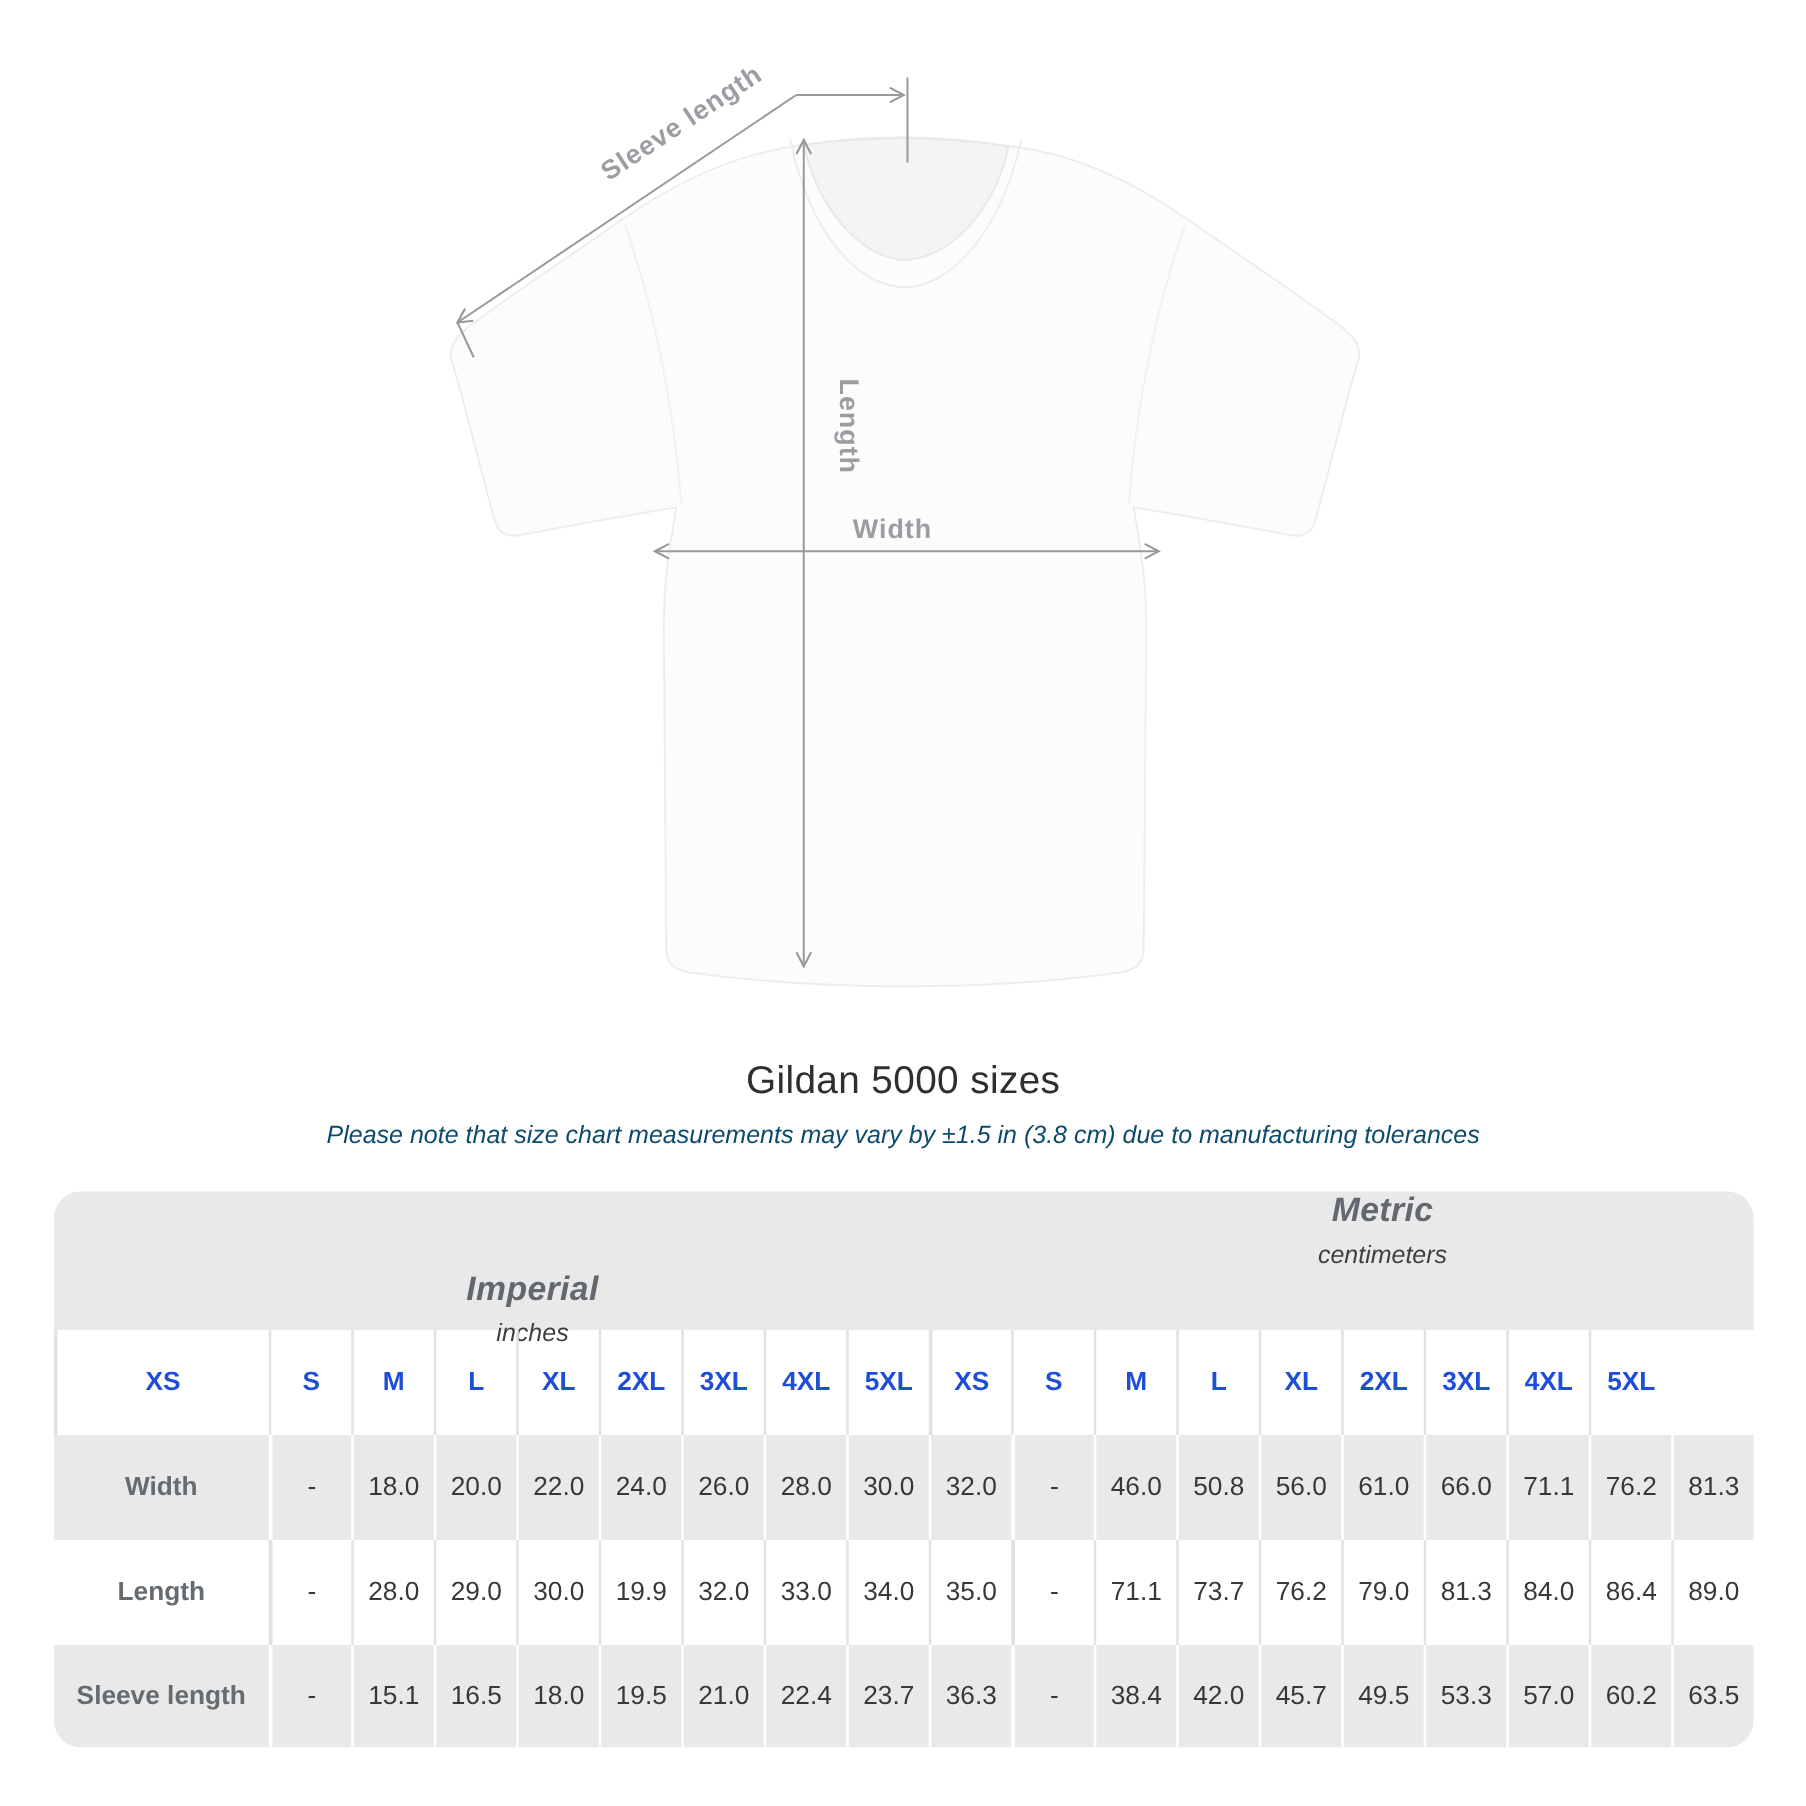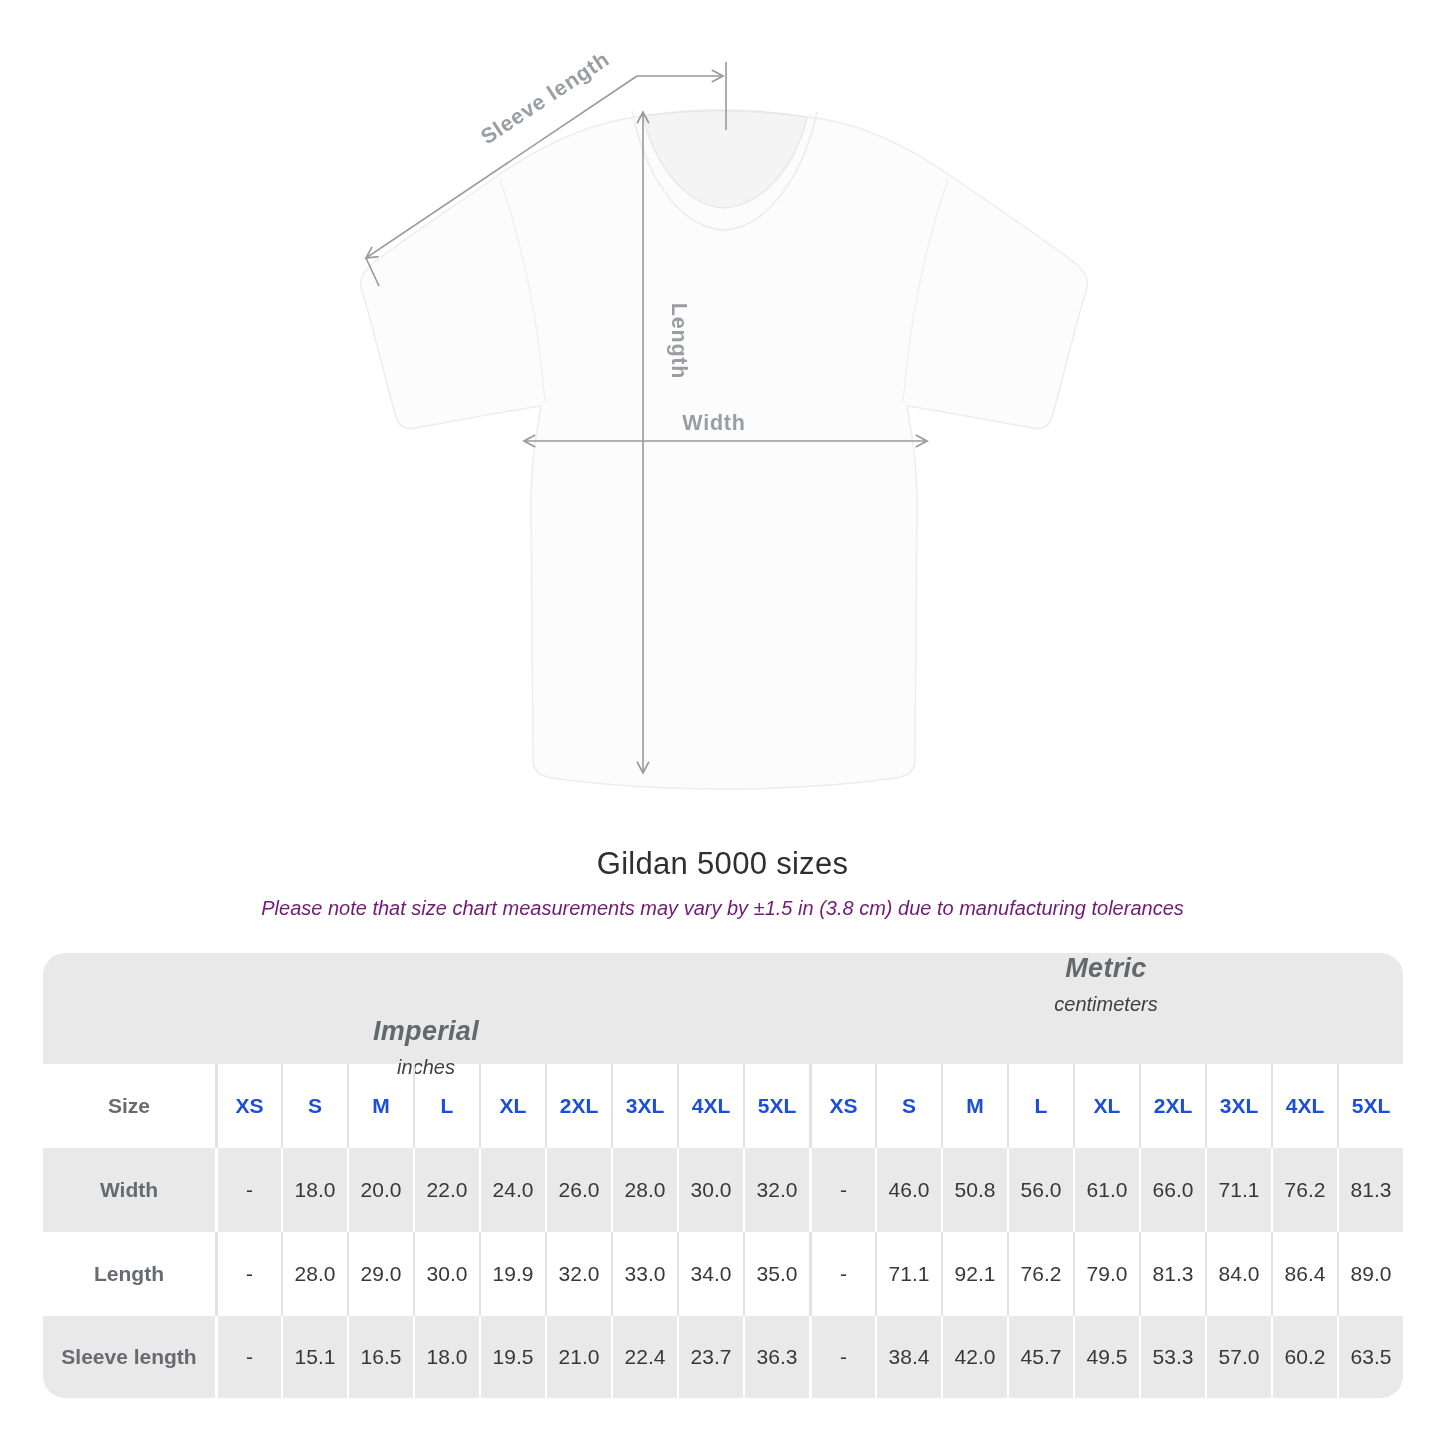--- a/index.html
+++ b/index.html
@@ -20,7 +20,7 @@
   }
   .tol-note {
     position:absolute; top:897px; left:0; width:100%;
-    text-align:center; font-size:20px; font-style:italic; color:#701a75;
+    text-align:center; font-size:20px; font-style:italic; color:#0c4a6e;
   }
   .size-table {
     position:absolute; left:43px; top:953px; width:1360px;

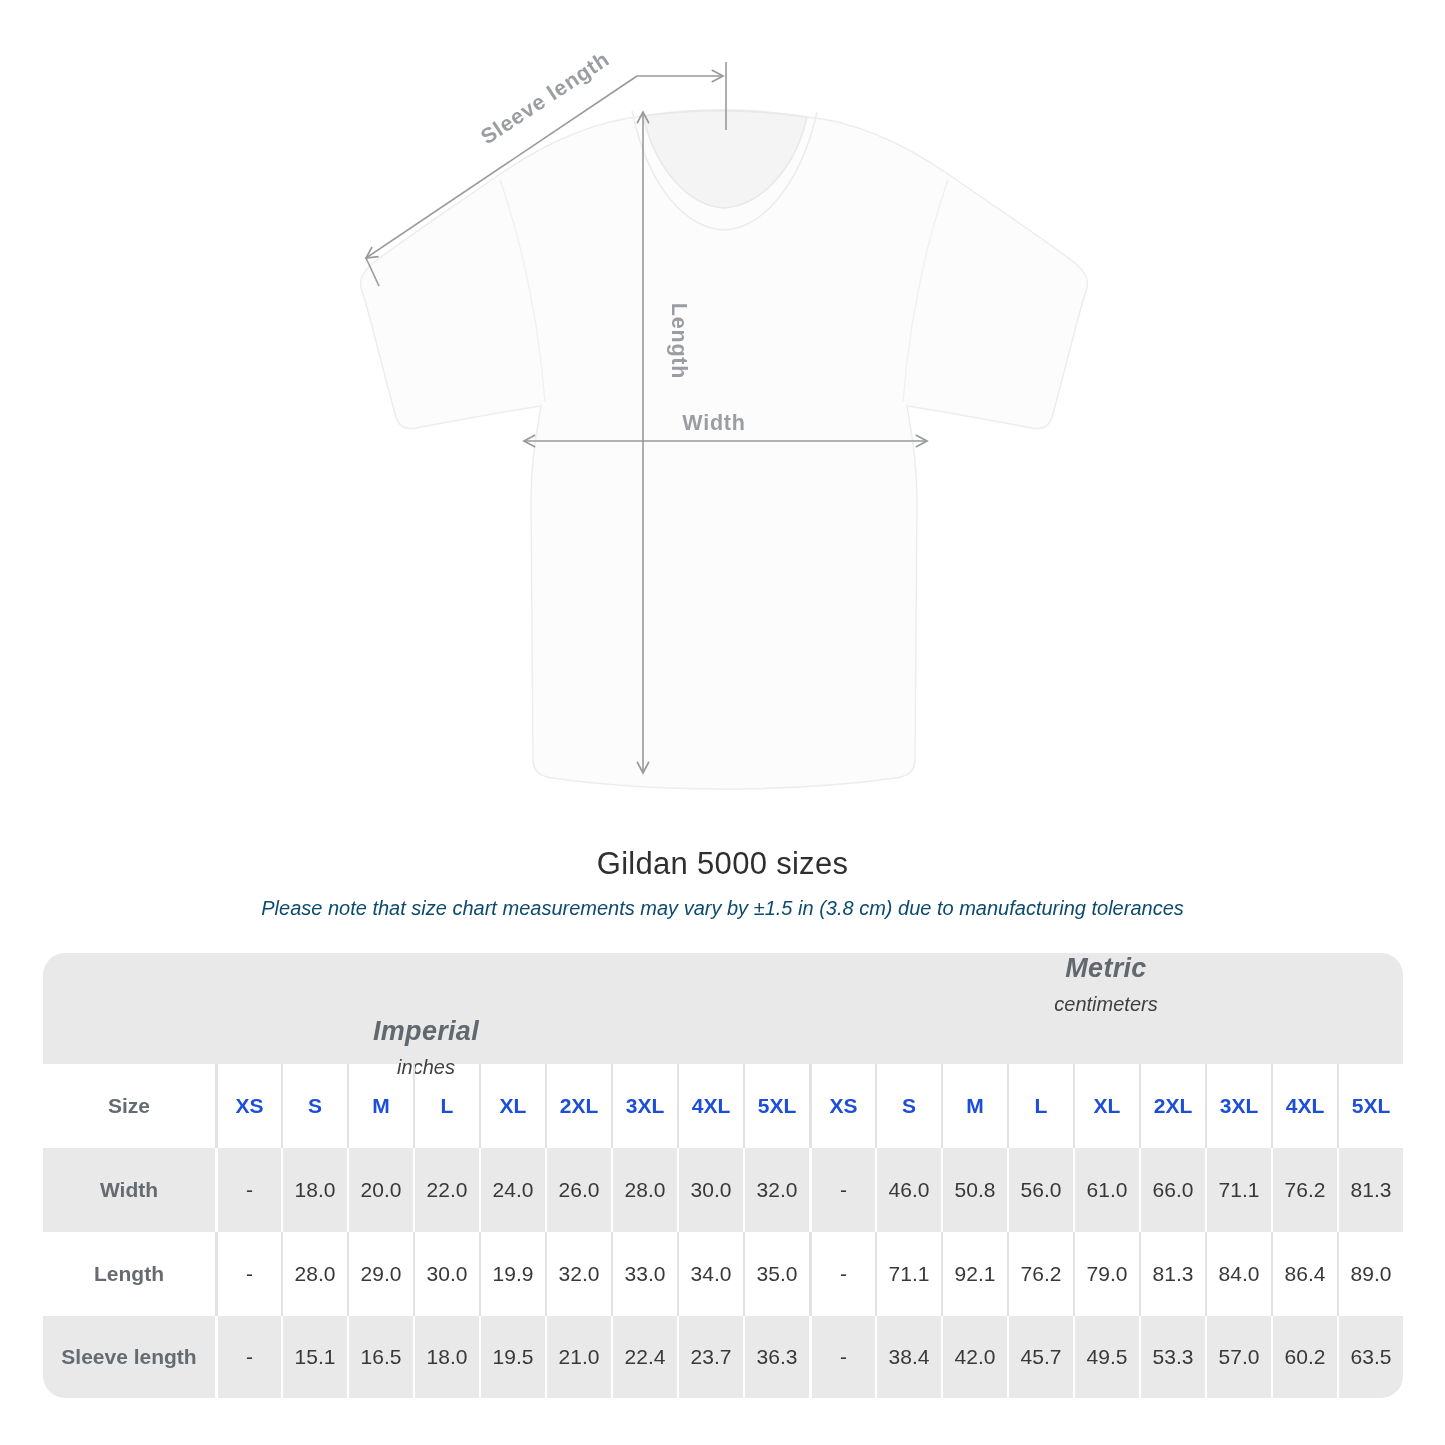--- a/index.html
+++ b/index.html
@@ -118,7 +118,6 @@
   </div>
 
   <div class="trow r-size">
-    <div class="cell lab">Size</div>
     <div class="cell szh sep3">XS</div>
     <div class="cell szh">S</div>
     <div class="cell szh">M</div>

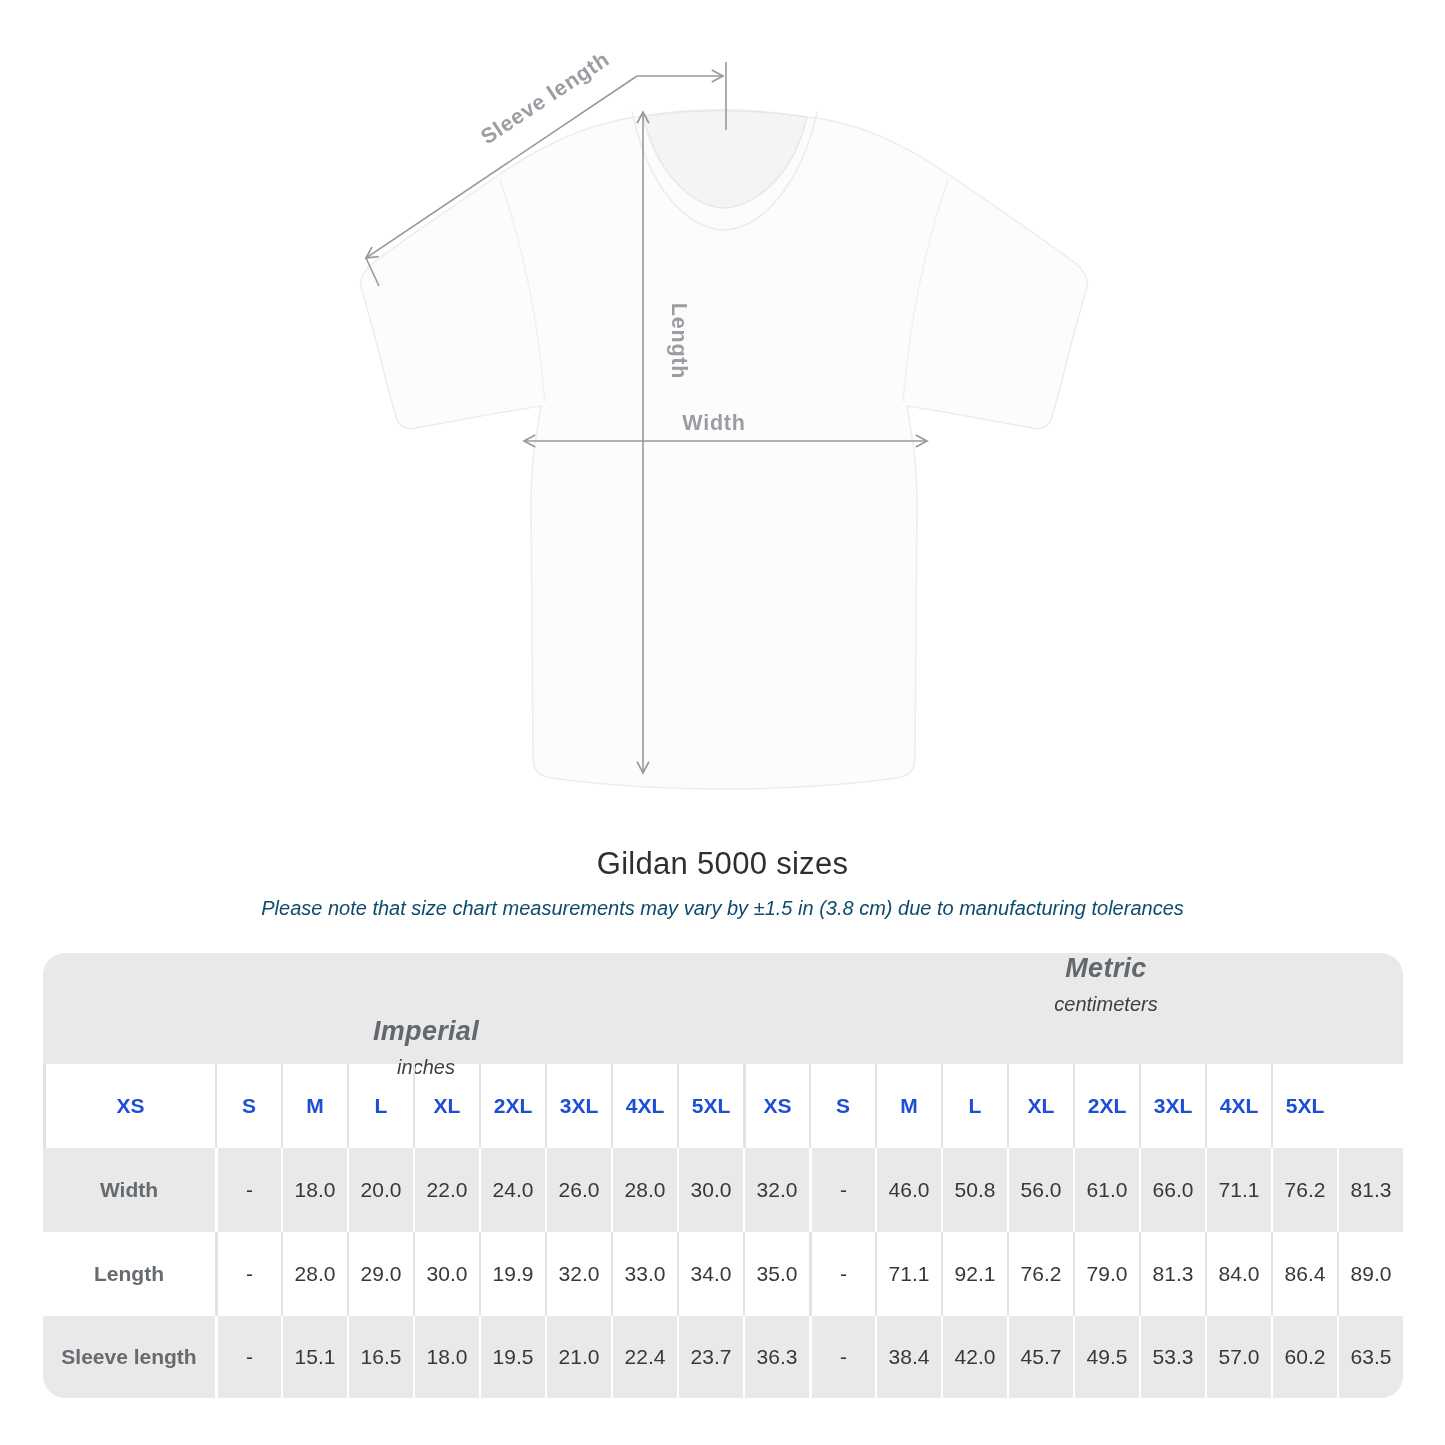--- a/index.html
+++ b/index.html
@@ -173,7 +173,7 @@
     <div class="cell">35.0</div>
     <div class="cell sep3">-</div>
     <div class="cell">71.1</div>
-    <div class="cell">92.1</div>
+    <div class="cell">73.7</div>
     <div class="cell">76.2</div>
     <div class="cell">79.0</div>
     <div class="cell">81.3</div>

